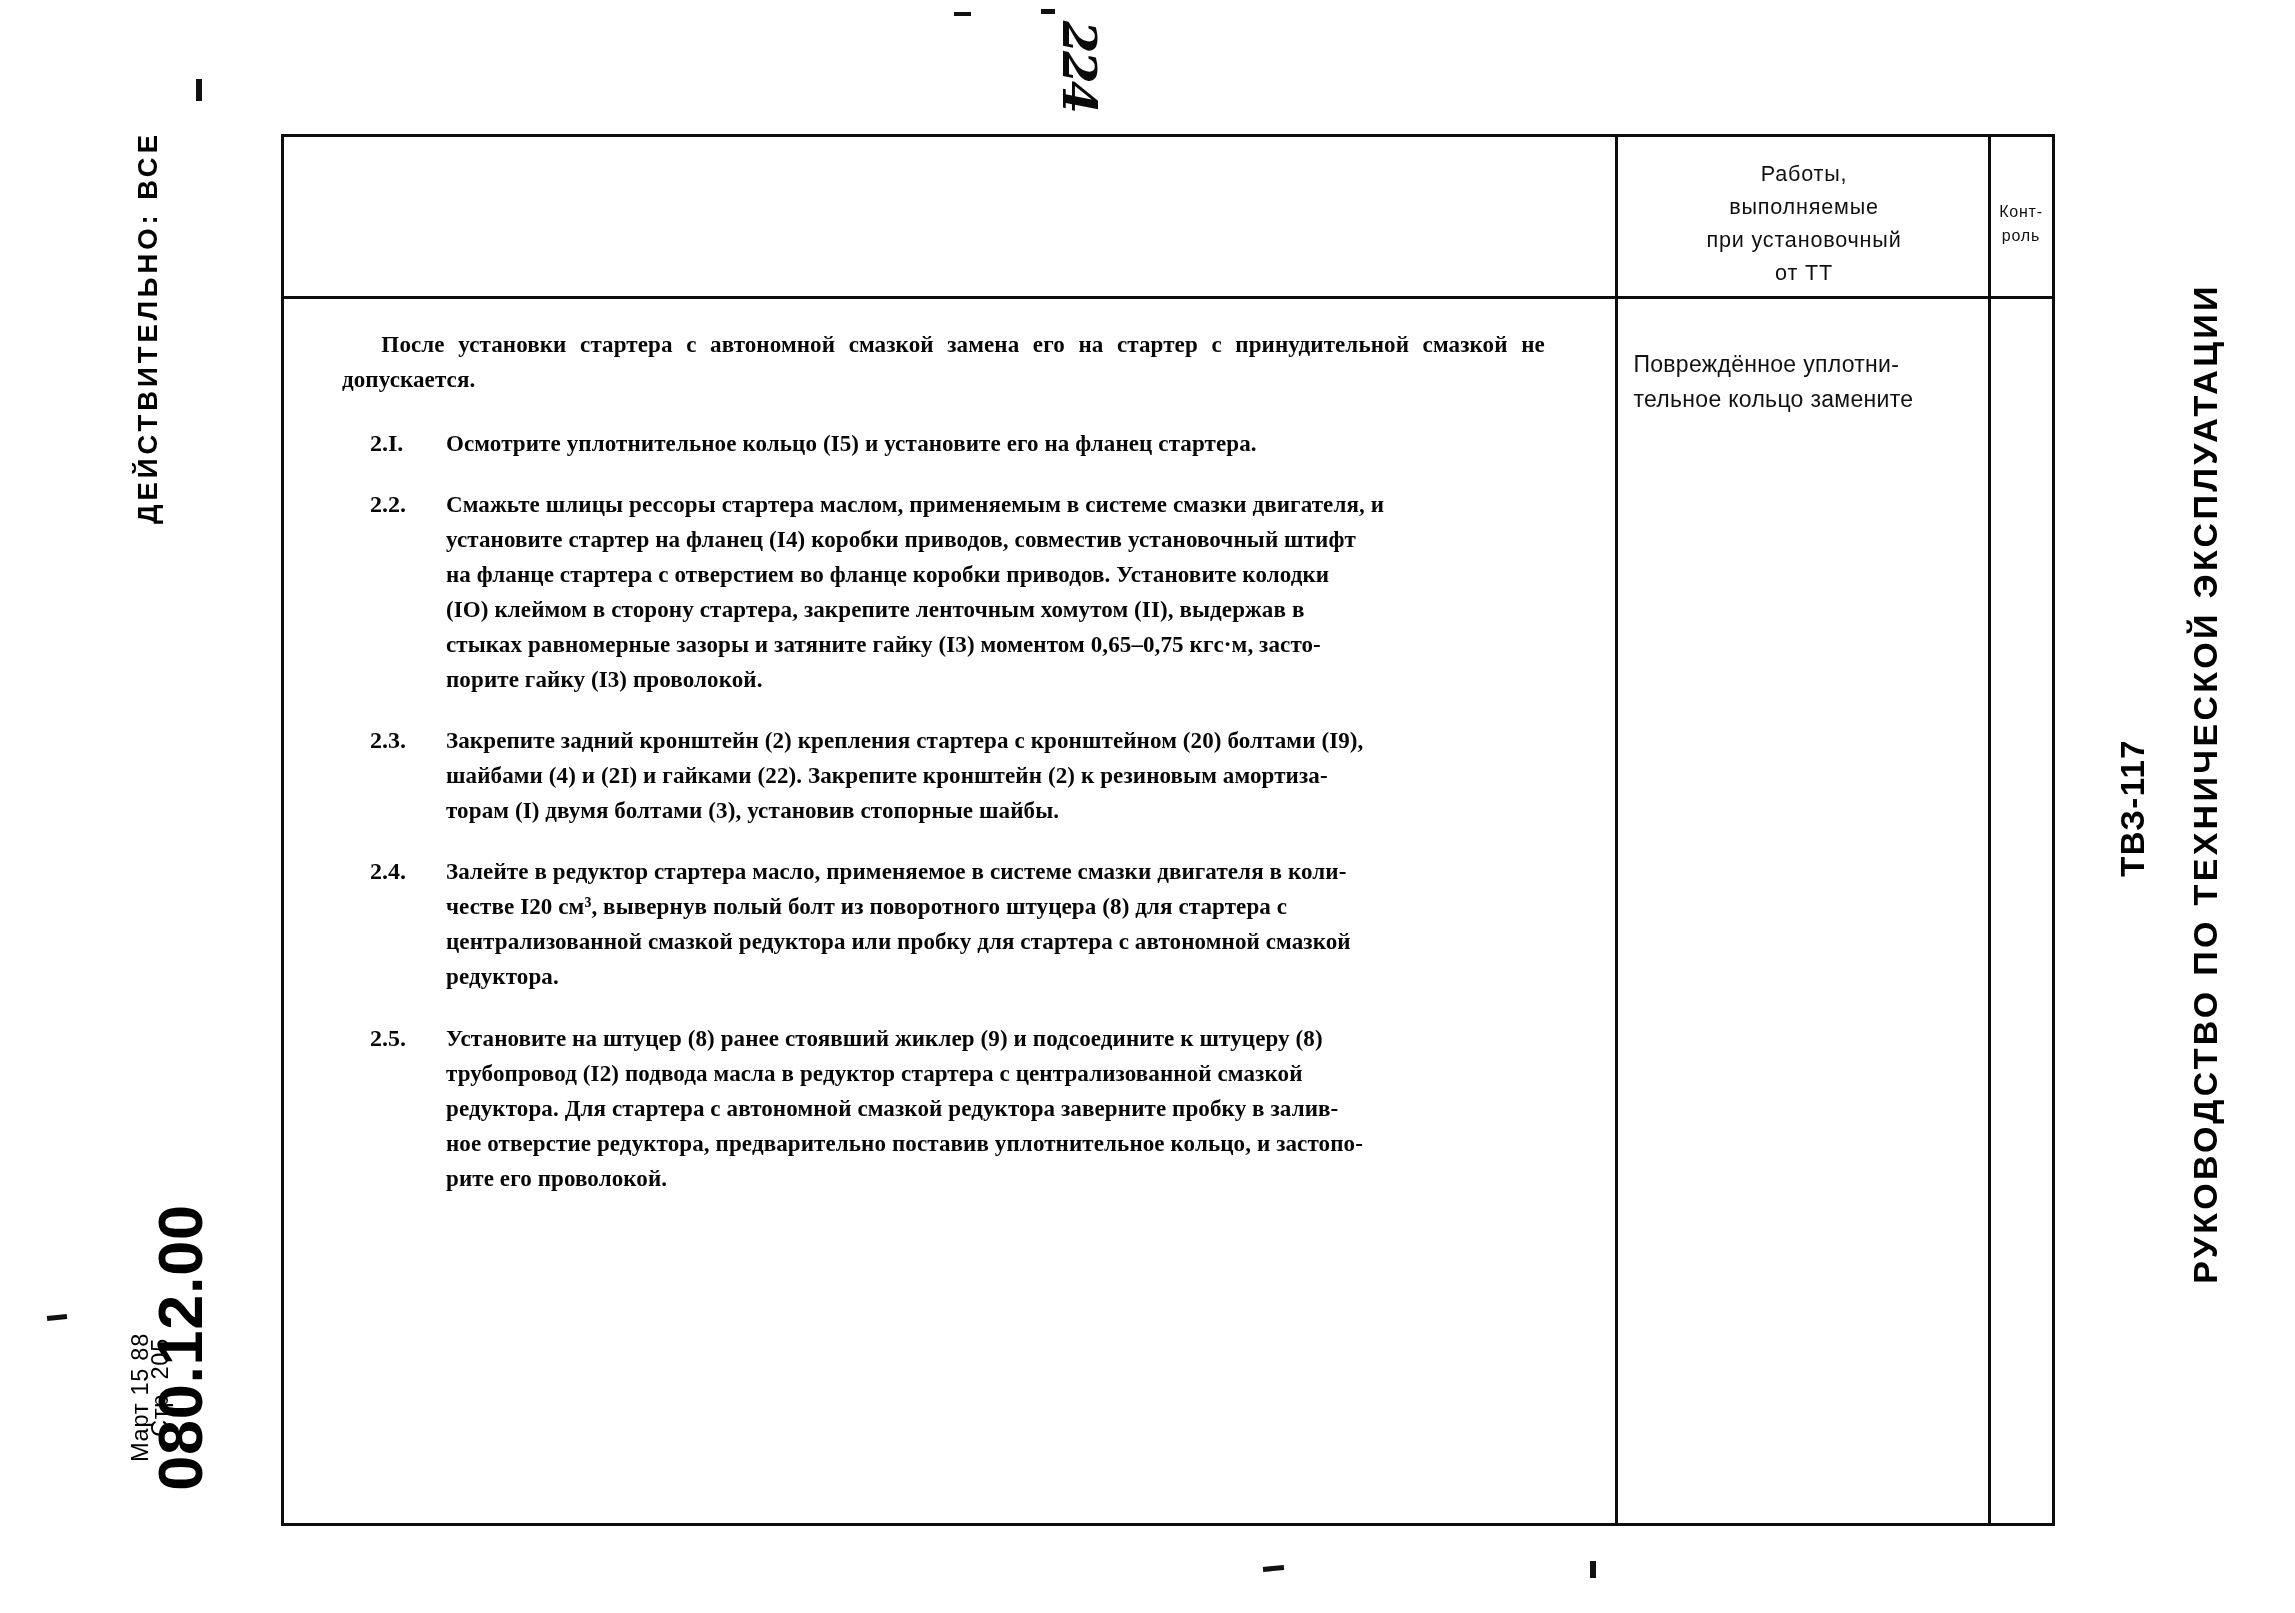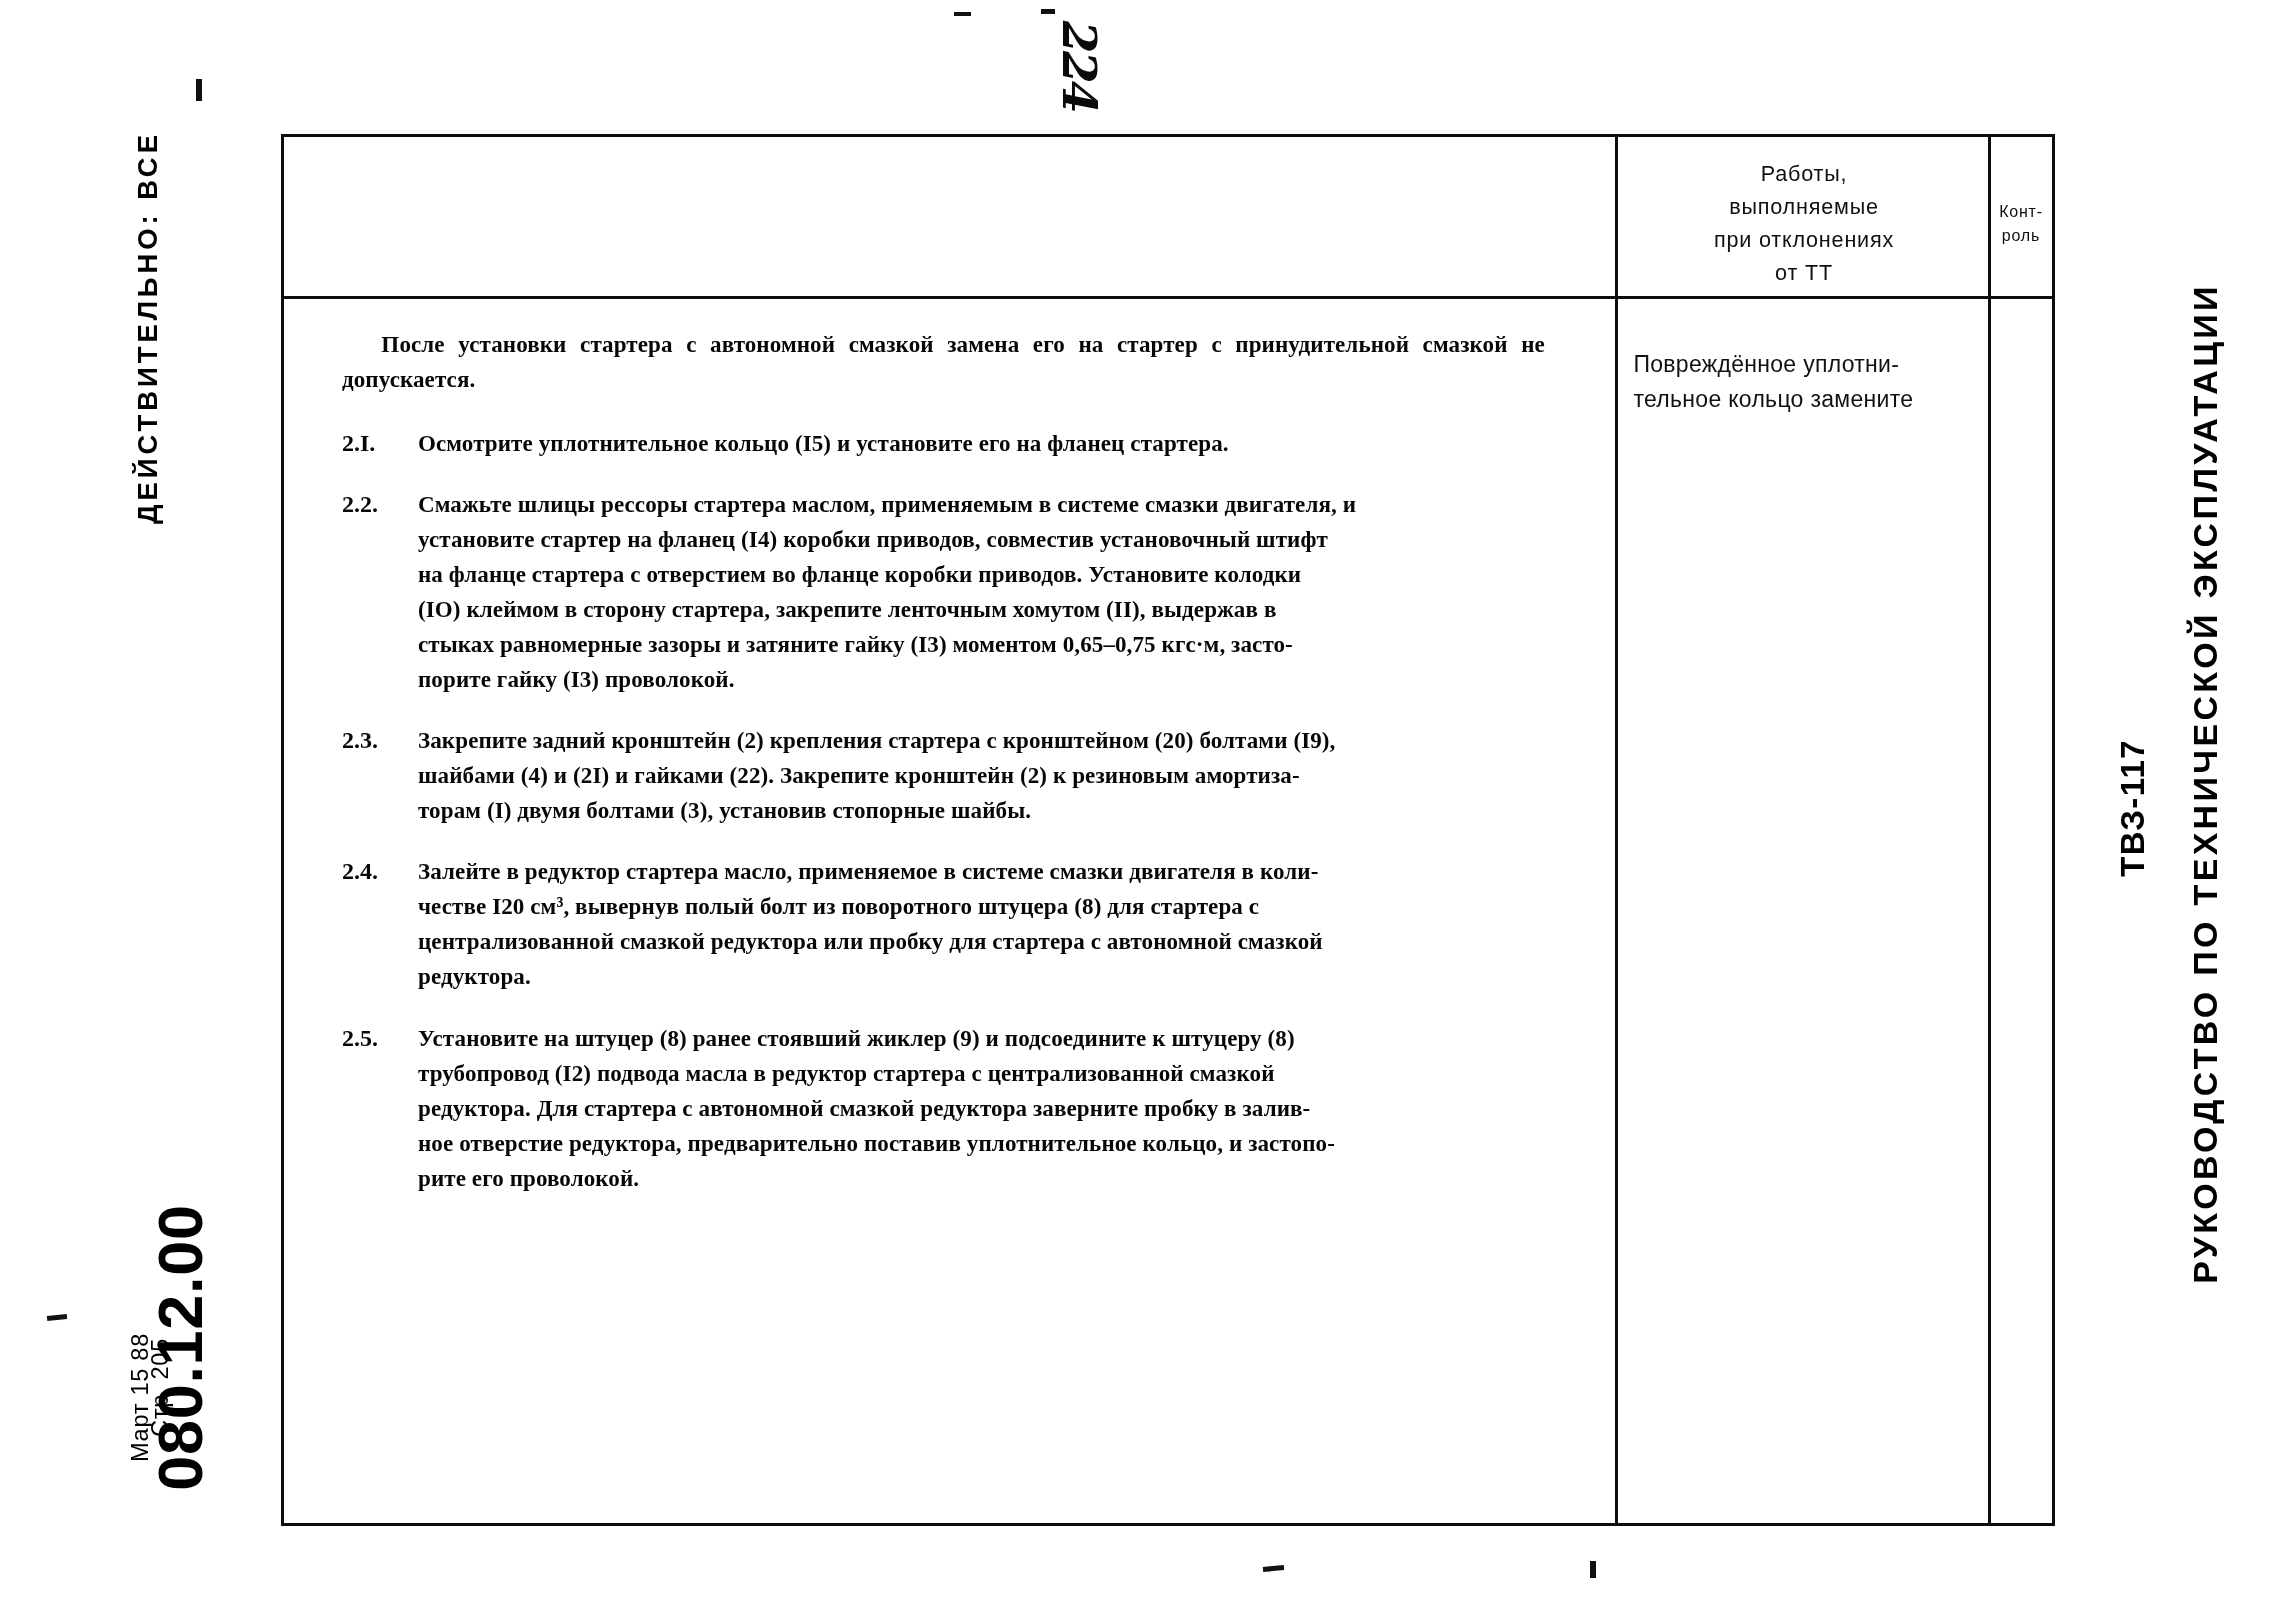--- a/index.html
+++ b/index.html
@@ -346,7 +346,7 @@
         <div class="head-text head-text-works">
           <div>Работы,</div>
           <div>выполняемые</div>
-          <div>при отклонениях</div>
+          <div>при установочный</div>
           <div>от ТТ</div>
         </div>
       </div>

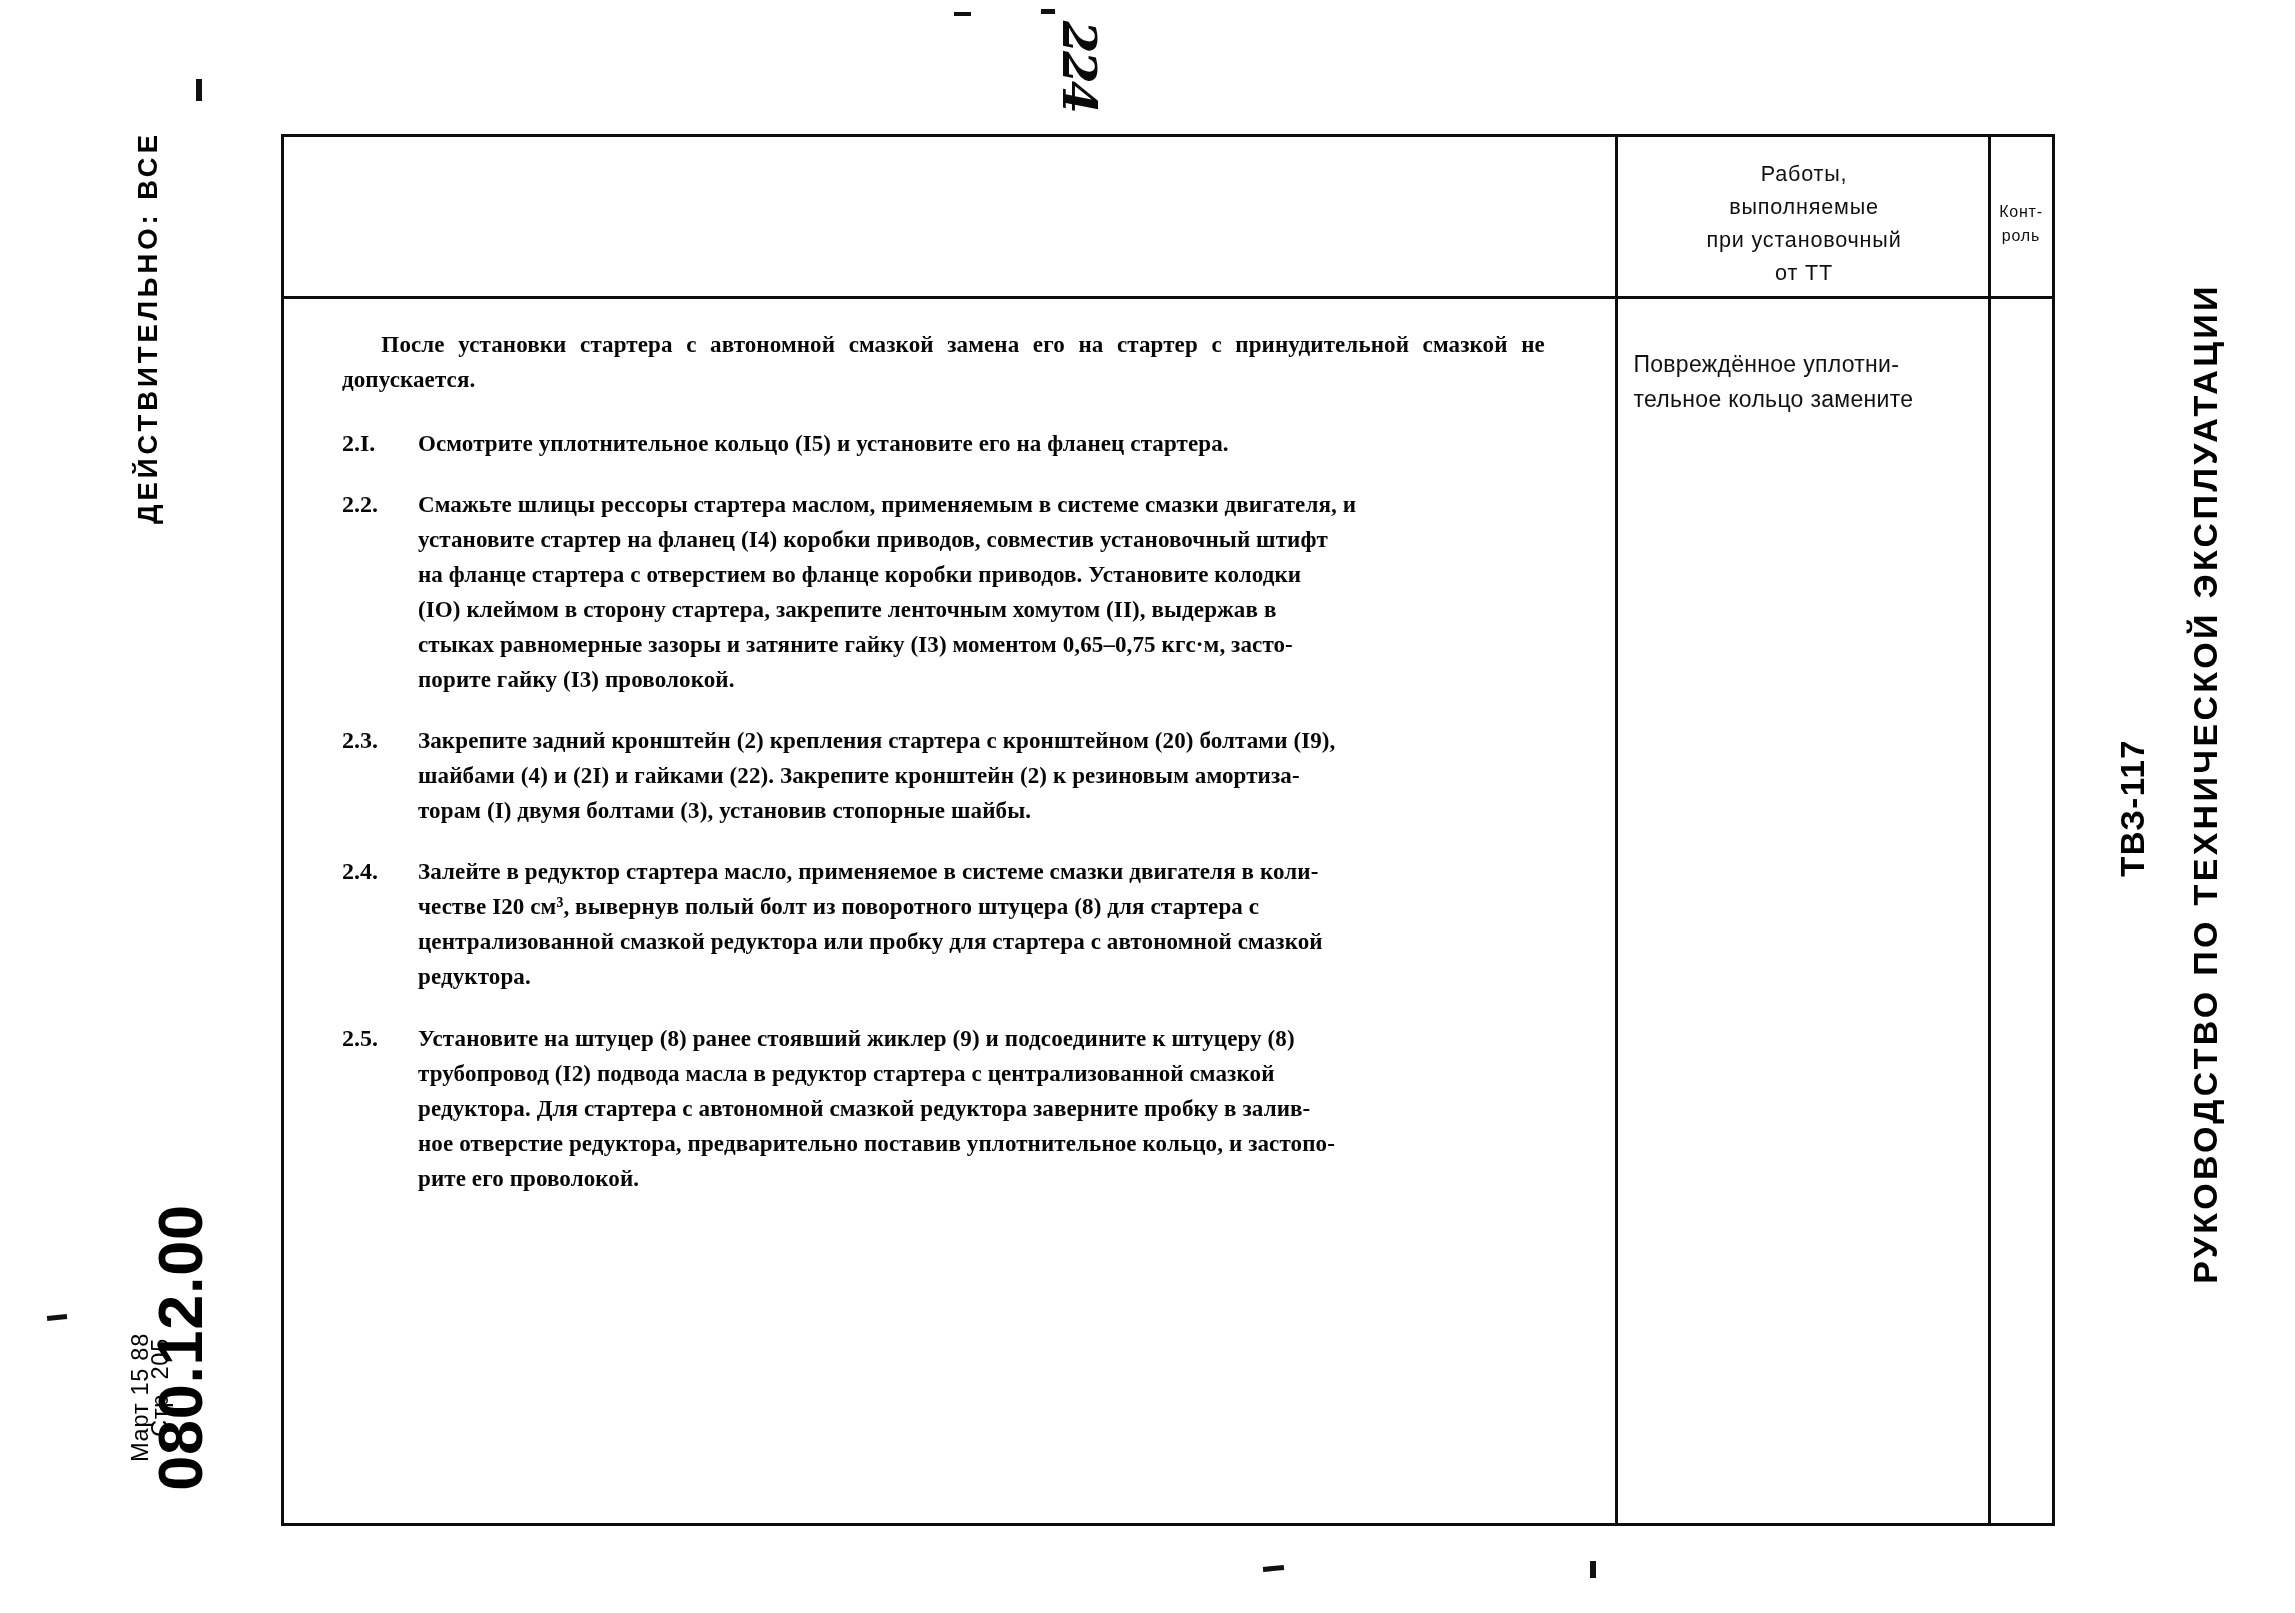--- a/index.html
+++ b/index.html
@@ -292,6 +292,7 @@
     line-height: 1.46;
     color: #070707;
     white-space: nowrap;
+    margin-left: 28px;
   }
   .step-text {
     flex: 1 1 auto;

